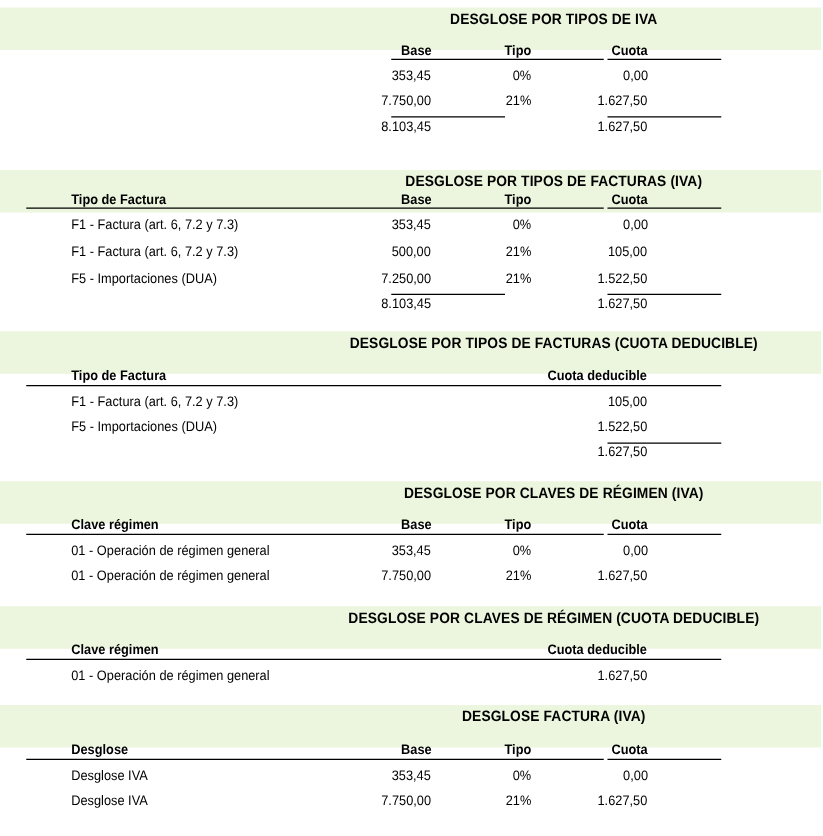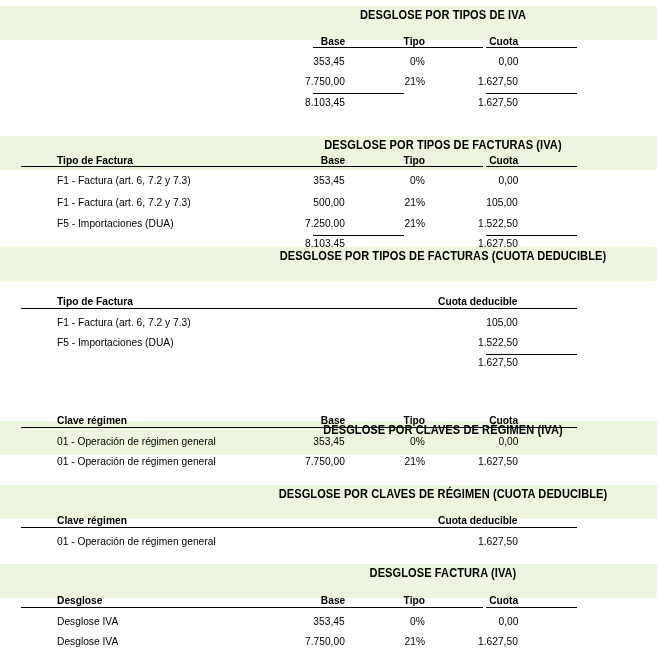--- a/index.html
+++ b/index.html
@@ -93,7 +93,7 @@
 </div>
 
 <div>
-  <div class="band" style="top:247px;">
+  <div class="band" style="top:265px;">
     <div class="title">DESGLOSE POR TIPOS DE FACTURAS (CUOTA DEDUCIBLE)</div>
   </div>
   <div class="row hdr" style="top:295px;">

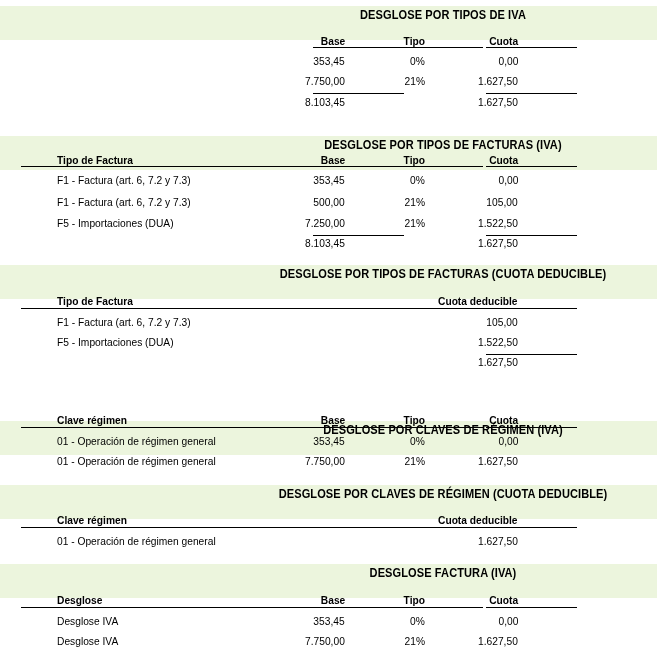--- a/index.html
+++ b/index.html
@@ -116,7 +116,7 @@
 </div>
 
 <div>
-  <div class="band" style="top:385px;margin-top:36px;">
+  <div class="band" style="top:385px;">
     <div class="title">DESGLOSE POR CLAVES DE RÉGIMEN (IVA)</div>
   </div>
   <div class="row hdr" style="top:414px;">

